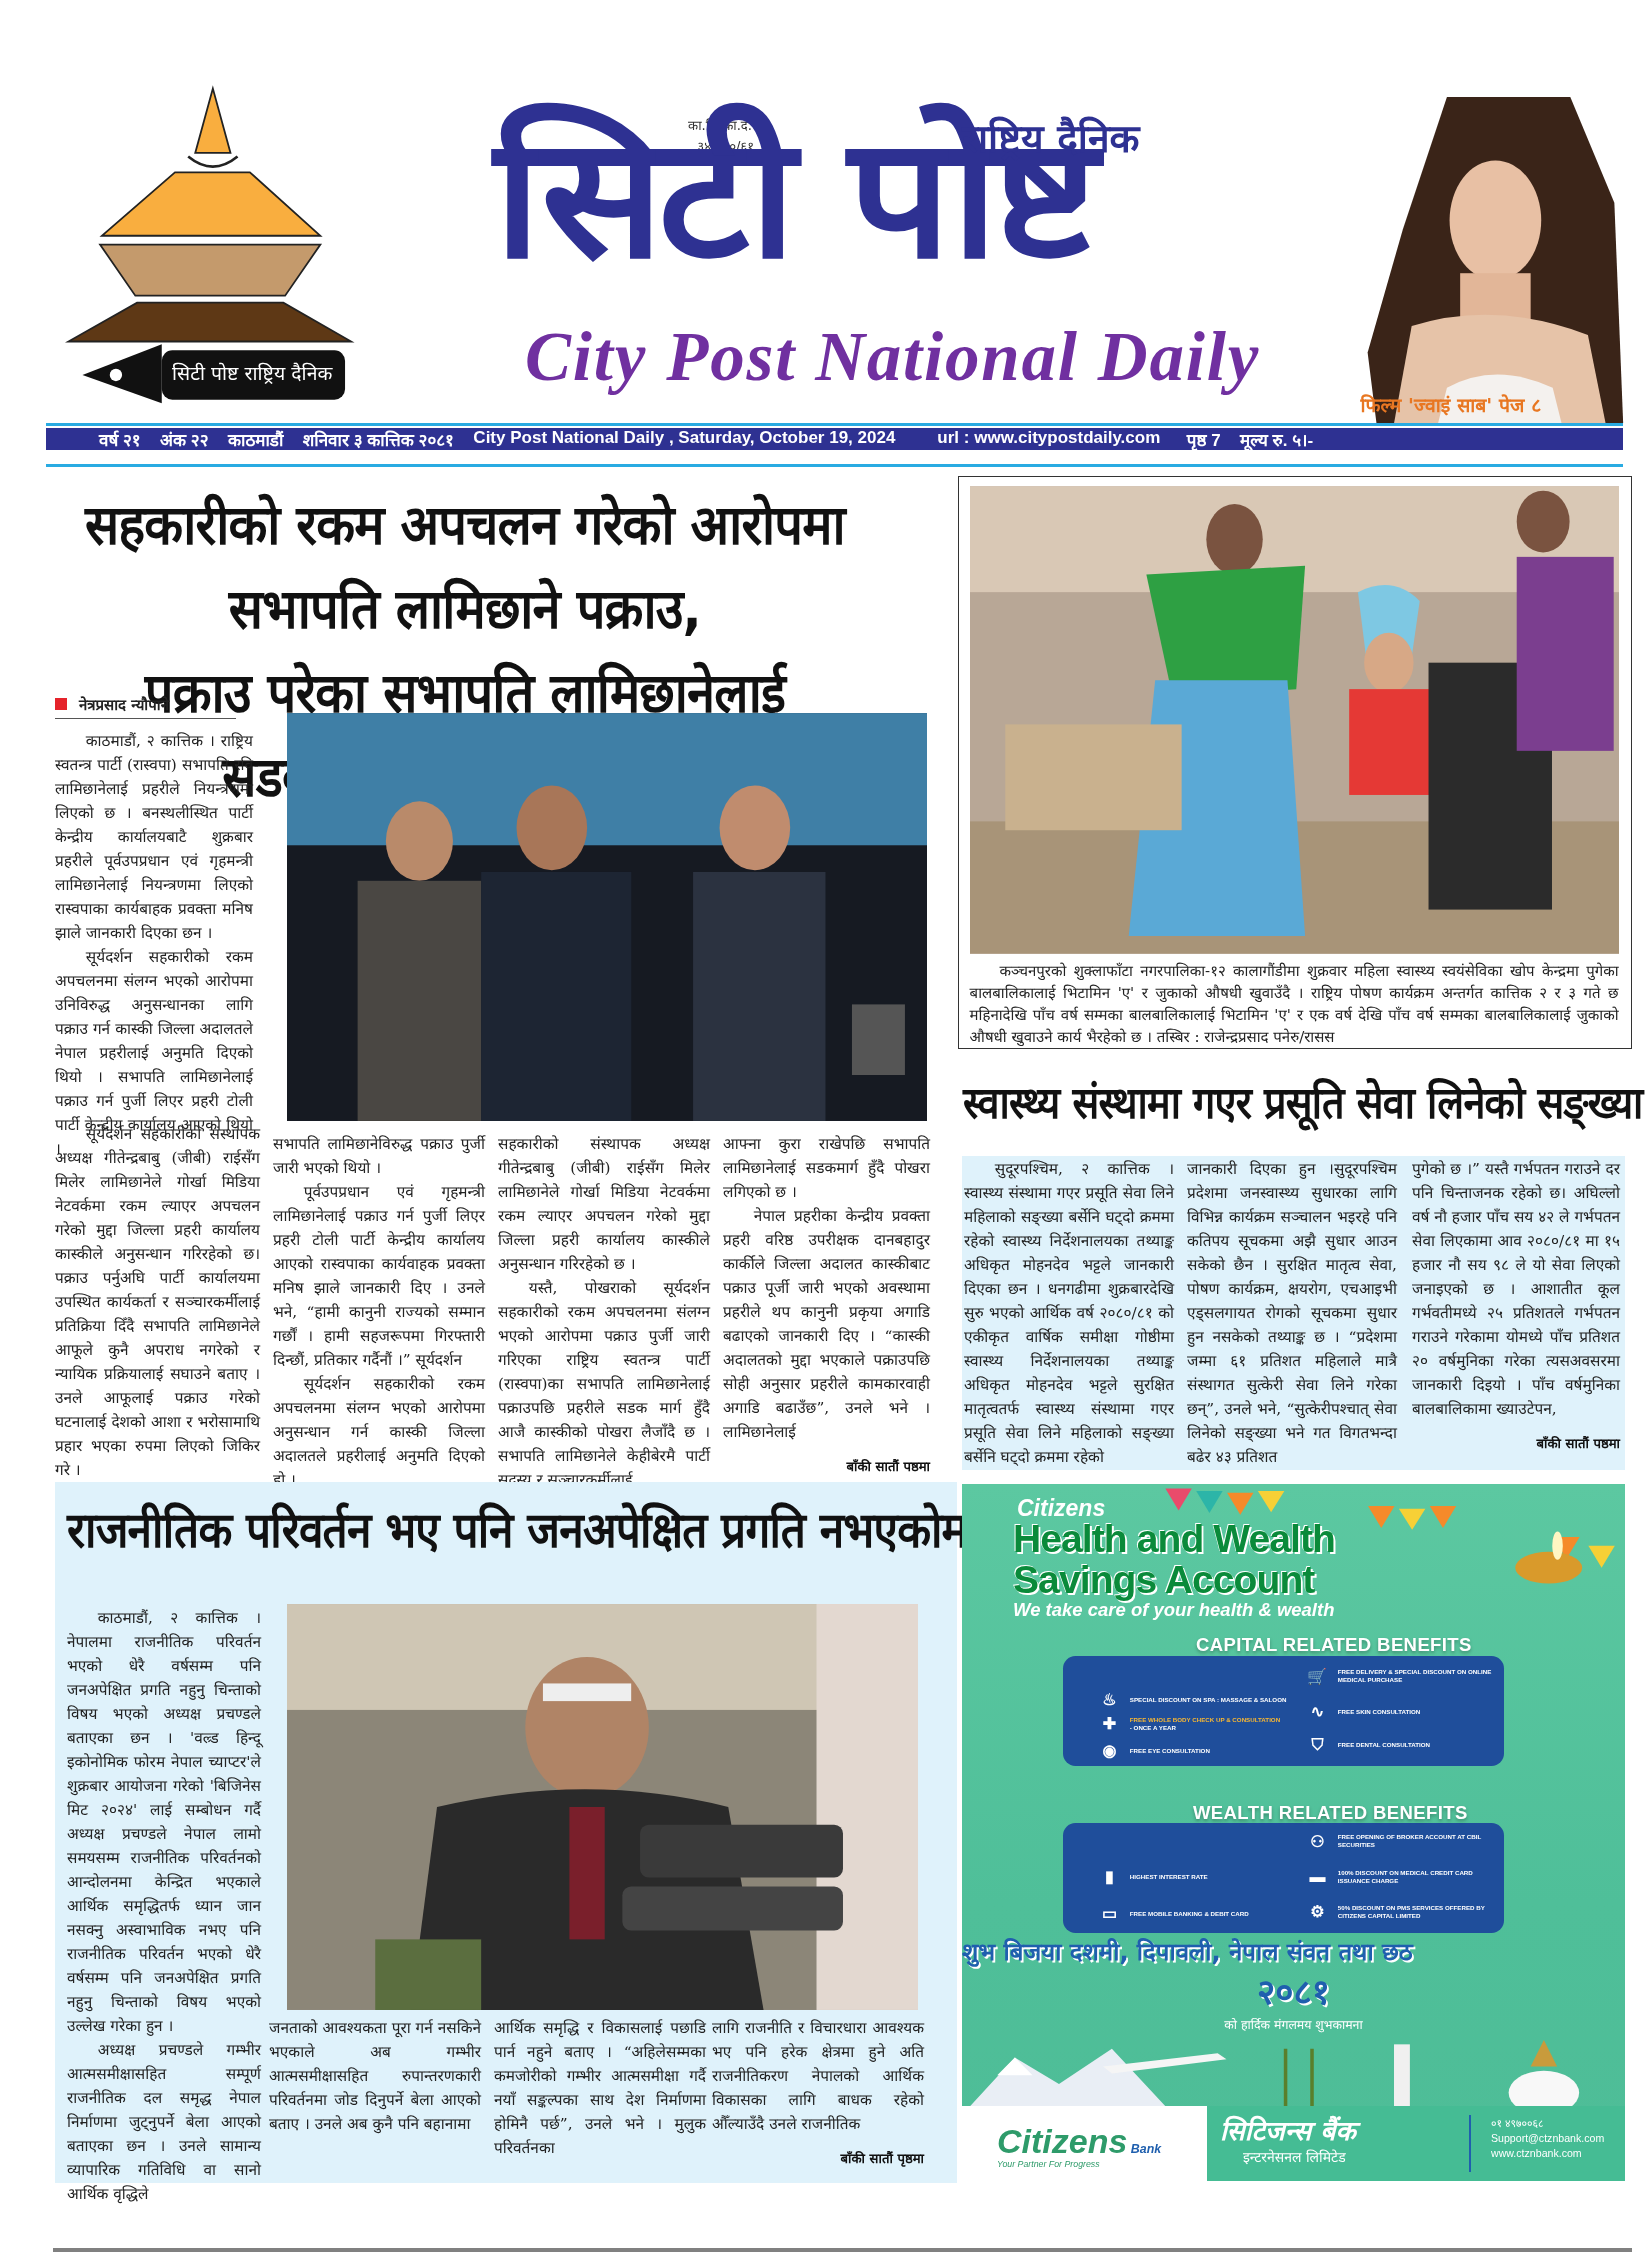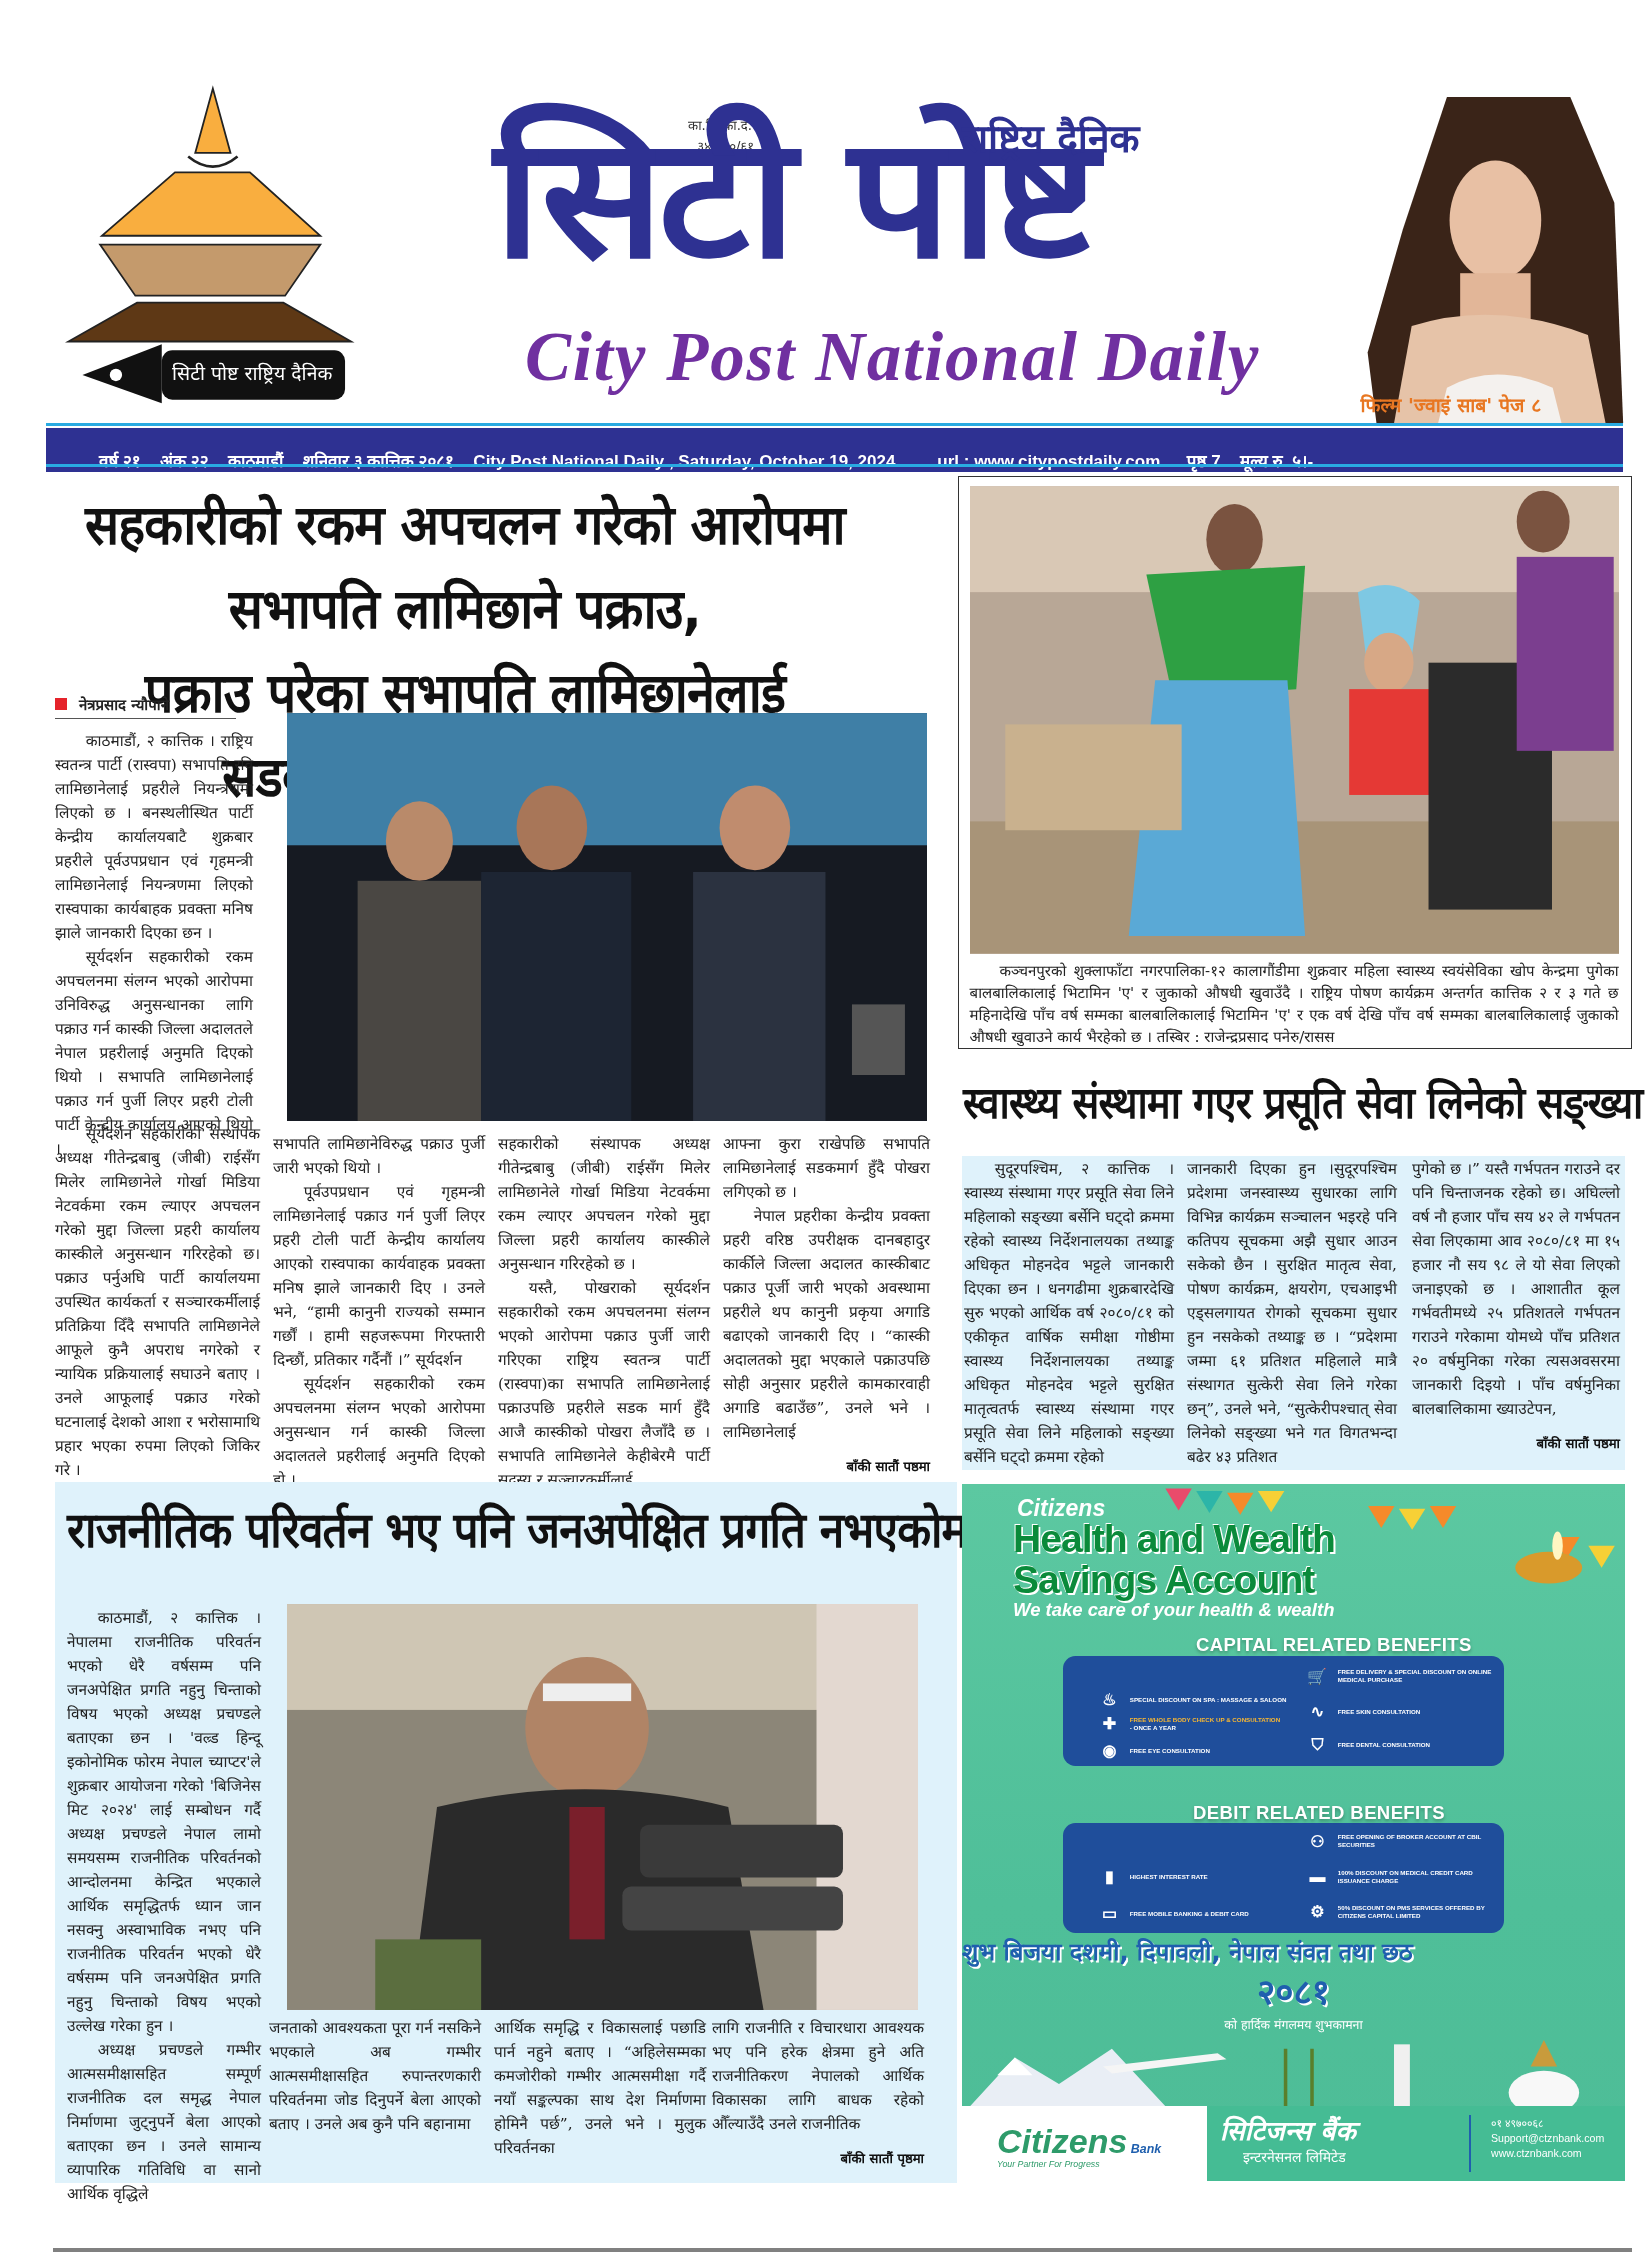--- a/index.html
+++ b/index.html
@@ -20,7 +20,7 @@
 
   
   #bar-top { left: 46px; top: 423px; width: 1577px; height: 2.6px; background: #29abe2; }
-  #infobar { left: 46px; top: 428px; width: 1577px; height: 44px; background: #2e3192; display: flex; align-items: flex-end; color: #fff; font-family: "Liberation Sans", sans-serif; font-weight: bold; font-size: 17px; padding-left: 53px; white-space: nowrap; }
+  #infobar { left: 46px; top: 428px; width: 1577px; height: 22px; background: #2e3192; display: flex; align-items: flex-start; color: #fff; font-family: "Liberation Sans", sans-serif; font-weight: bold; font-size: 17px; padding-left: 53px; white-space: nowrap; }
   #infobar span { margin-right: 19.4px; }
   #bar-bot { left: 46px; top: 464px; width: 1577px; height: 2.6px; background: #29abe2; }
 

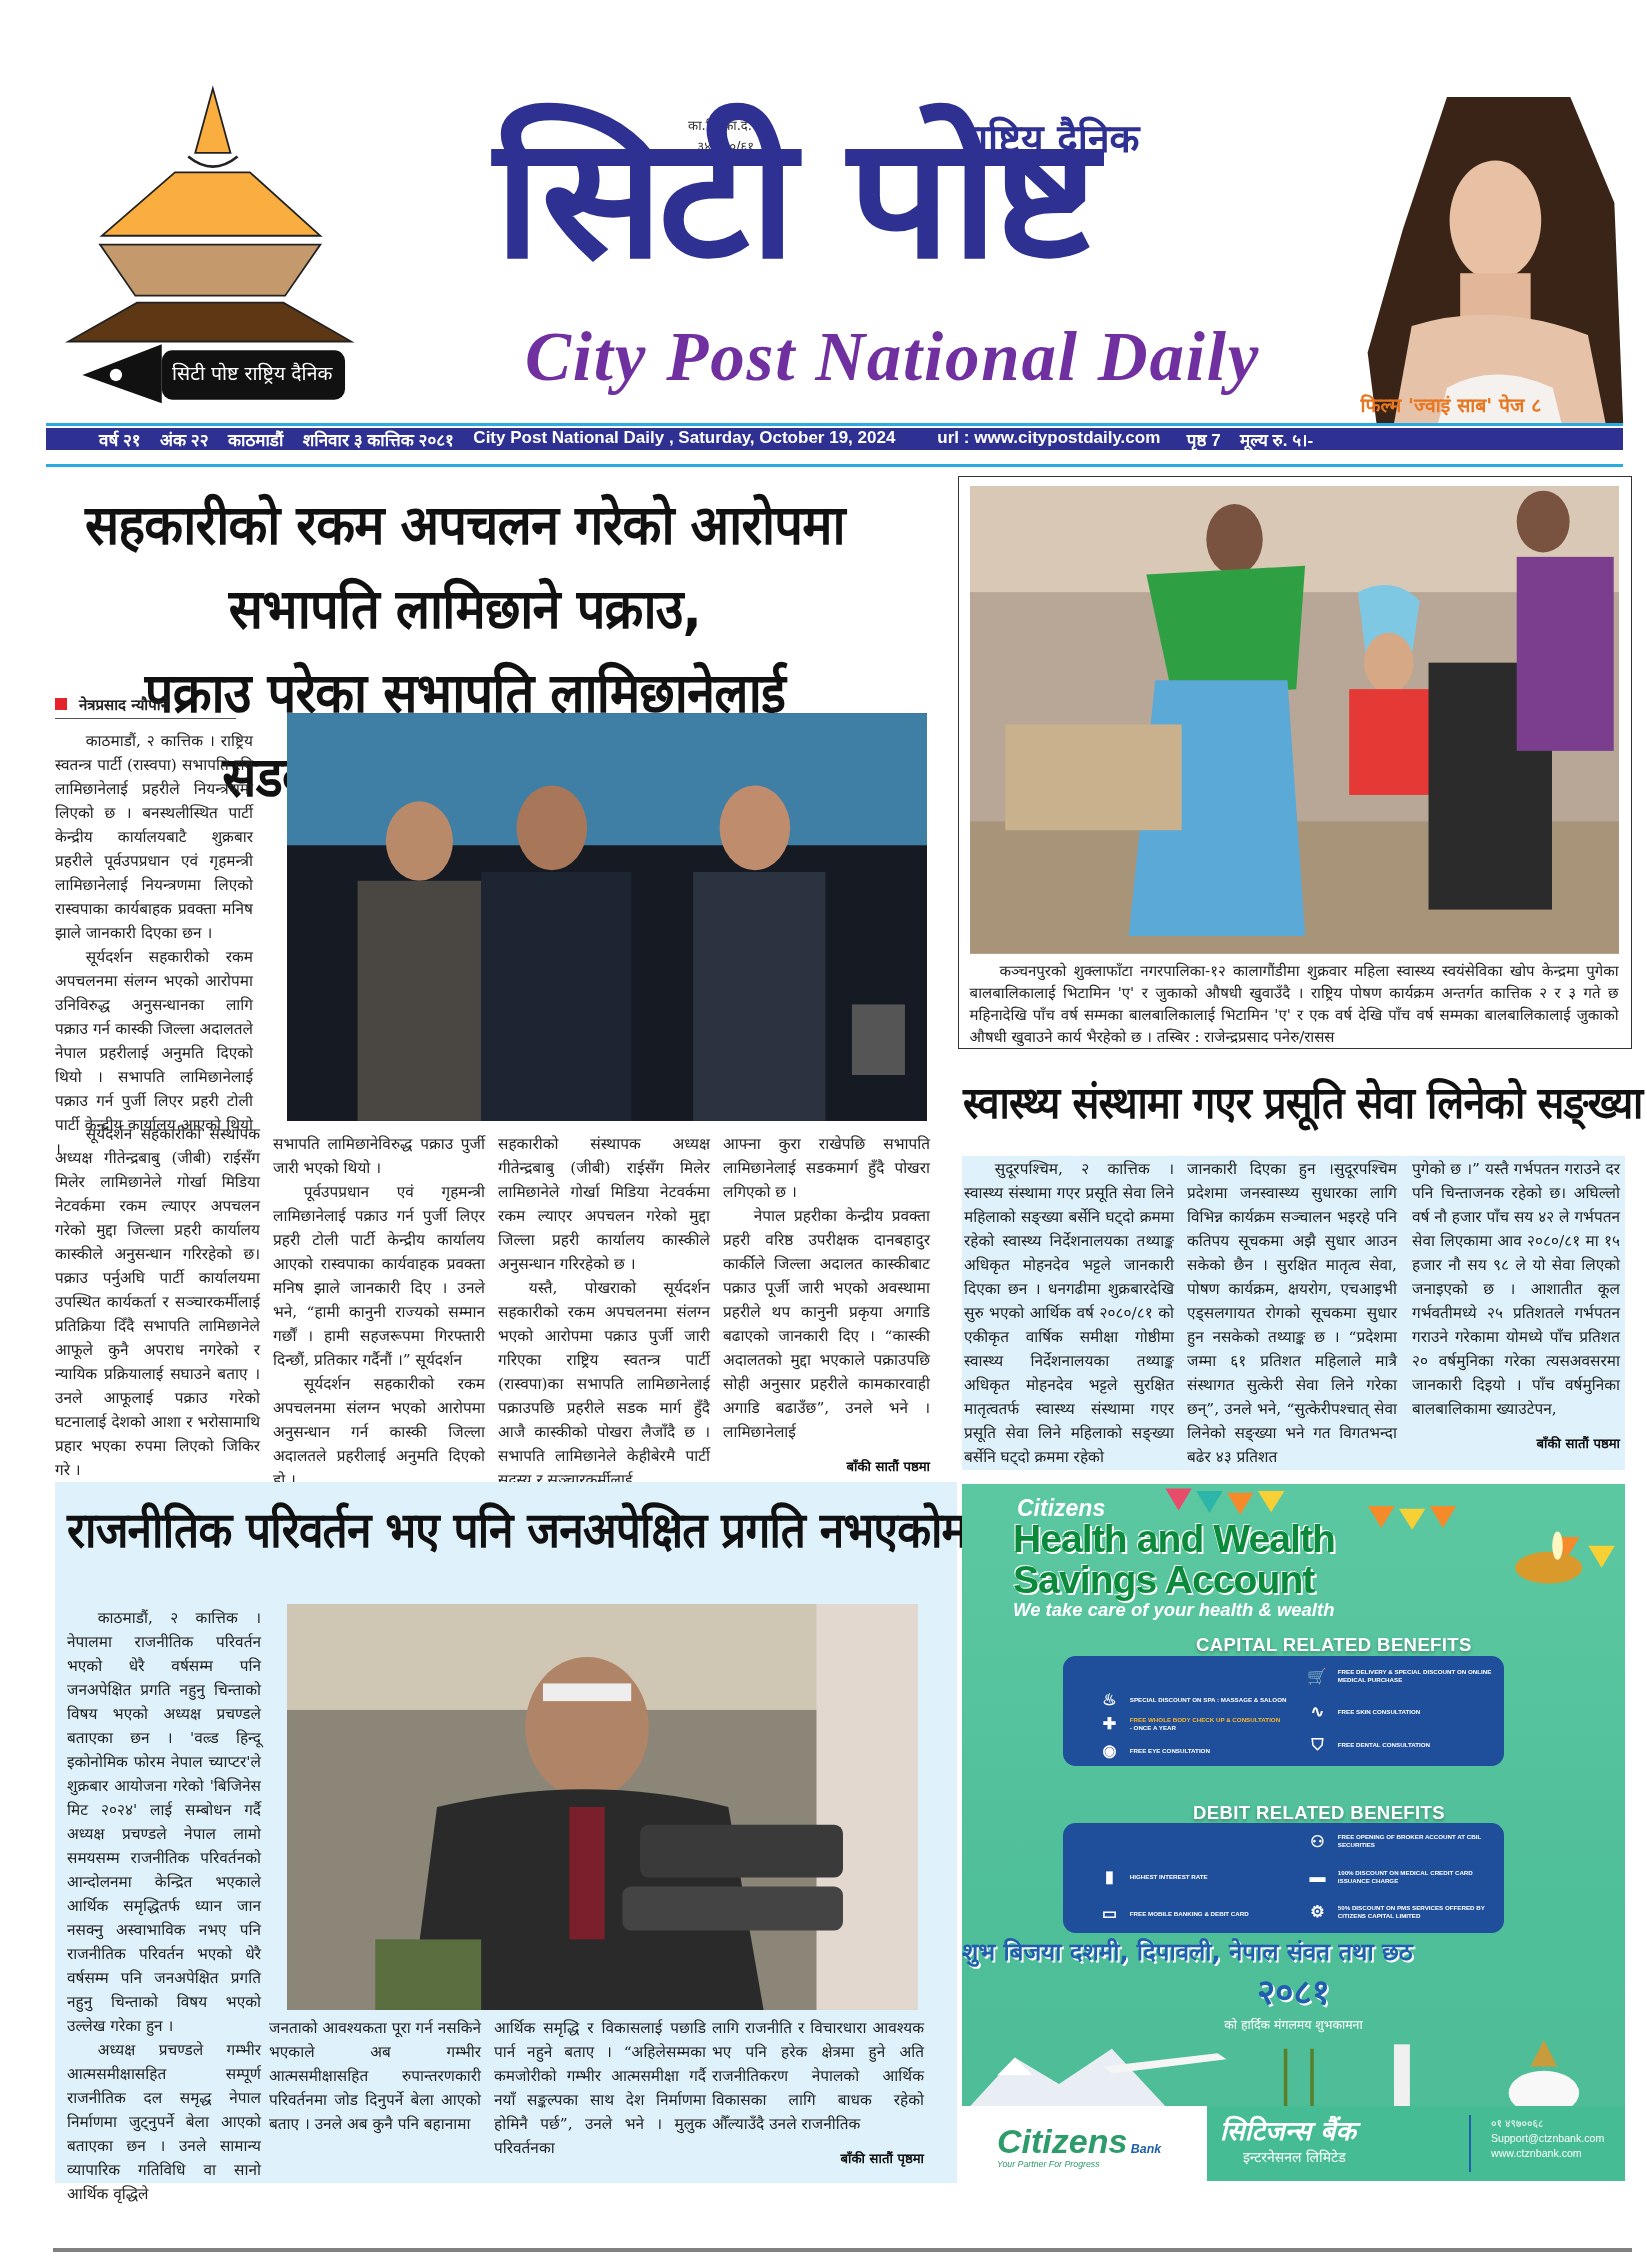--- a/index.html
+++ b/index.html
@@ -324,7 +324,7 @@
         <span>50% DISCOUNT ON PMS SERVICES OFFERED BY CITIZENS CAPITAL LIMITED</span>
     </div>
   </div>
-  <div id="ad-wealth-h" class="ad-heading">DEBIT RELATED BENEFITS</div>
+  <div id="ad-wealth-h" class="ad-heading">WEALTH RELATED BENEFITS</div>
 
   <div id="ad-greeting">शुभ बिजया दशमी, दिपावली, नेपाल संवत तथा छठ</div>
   <div id="ad-year">२०८१</div>

